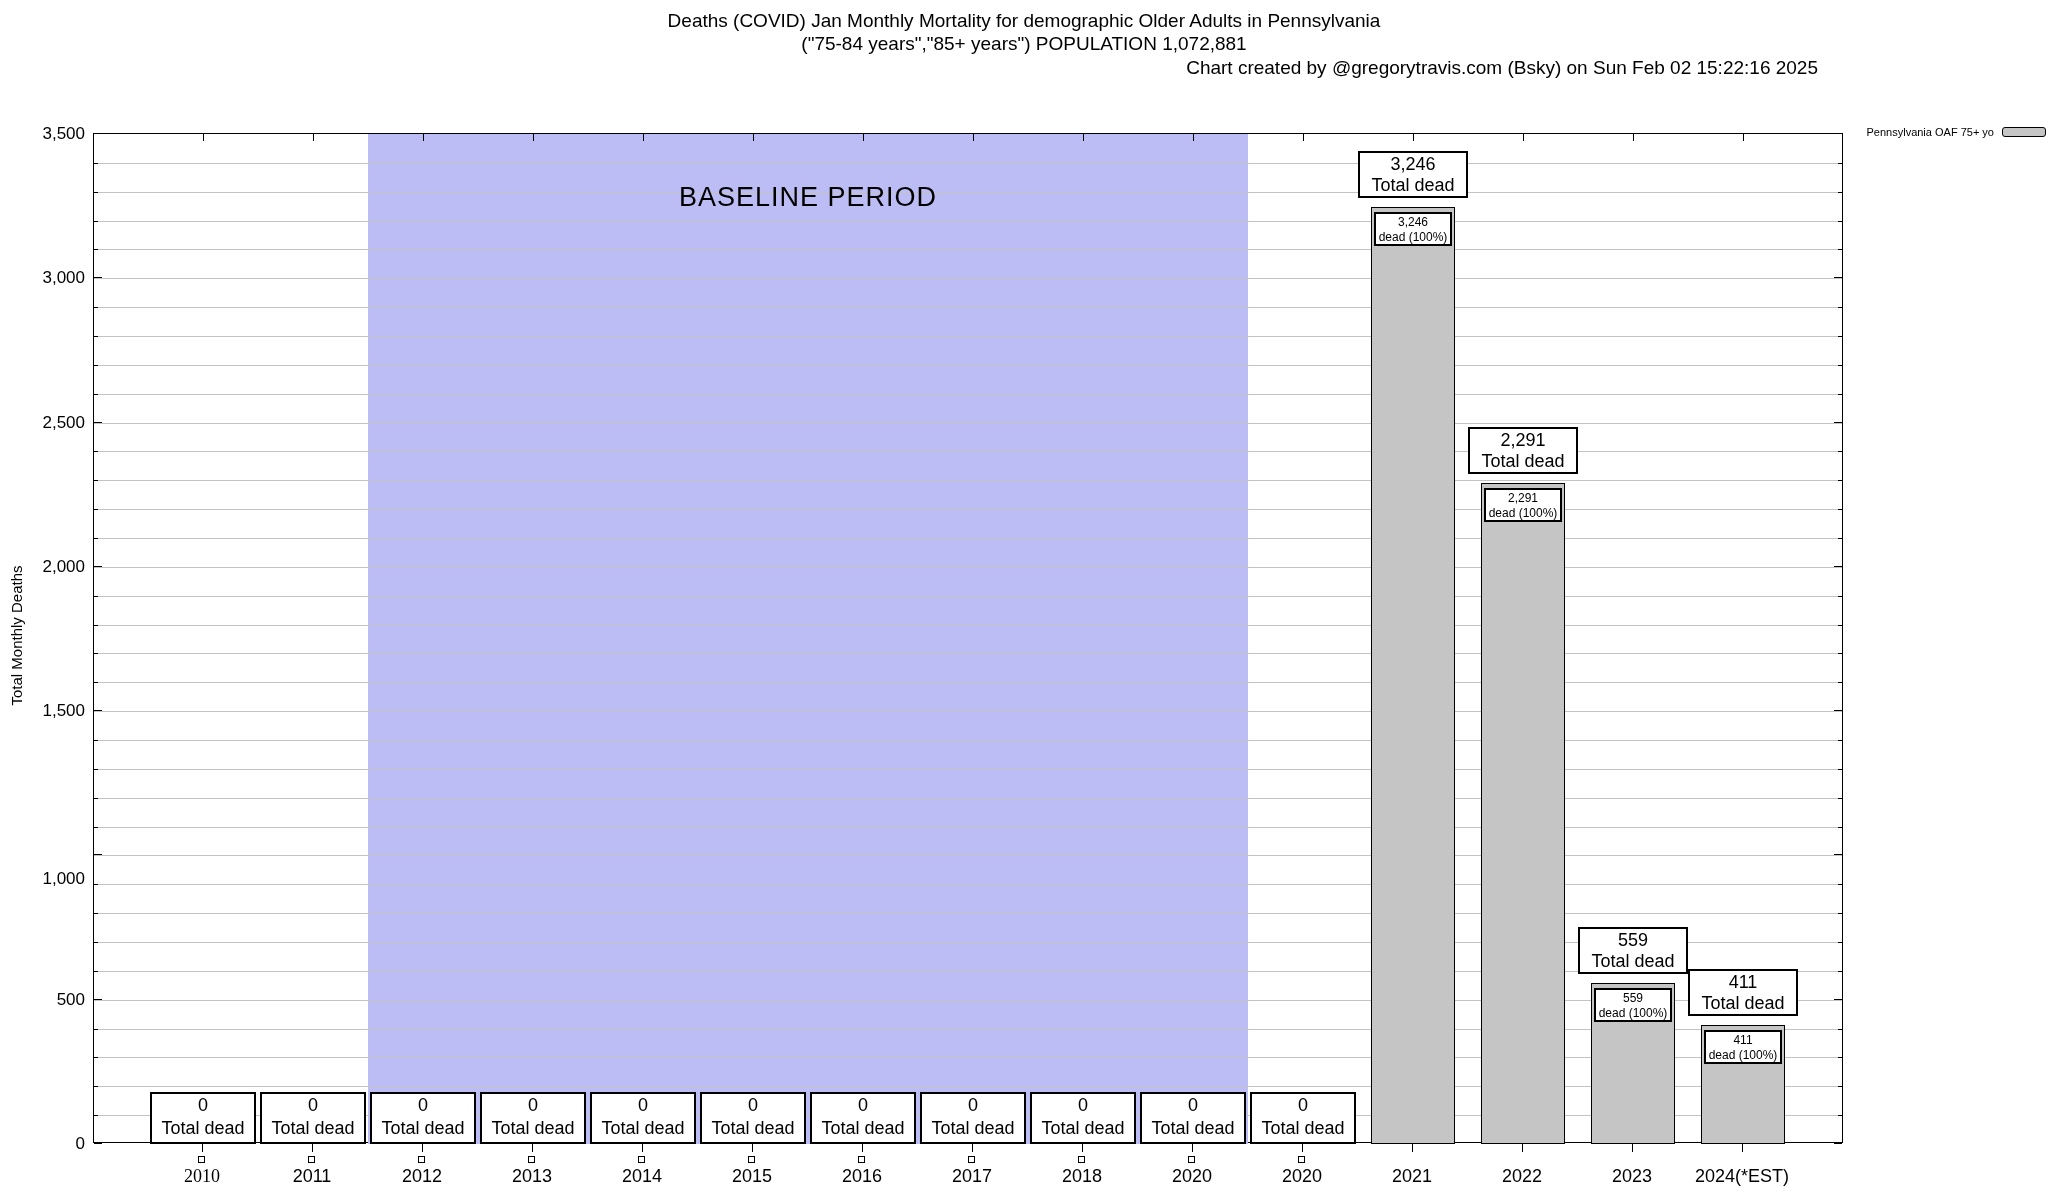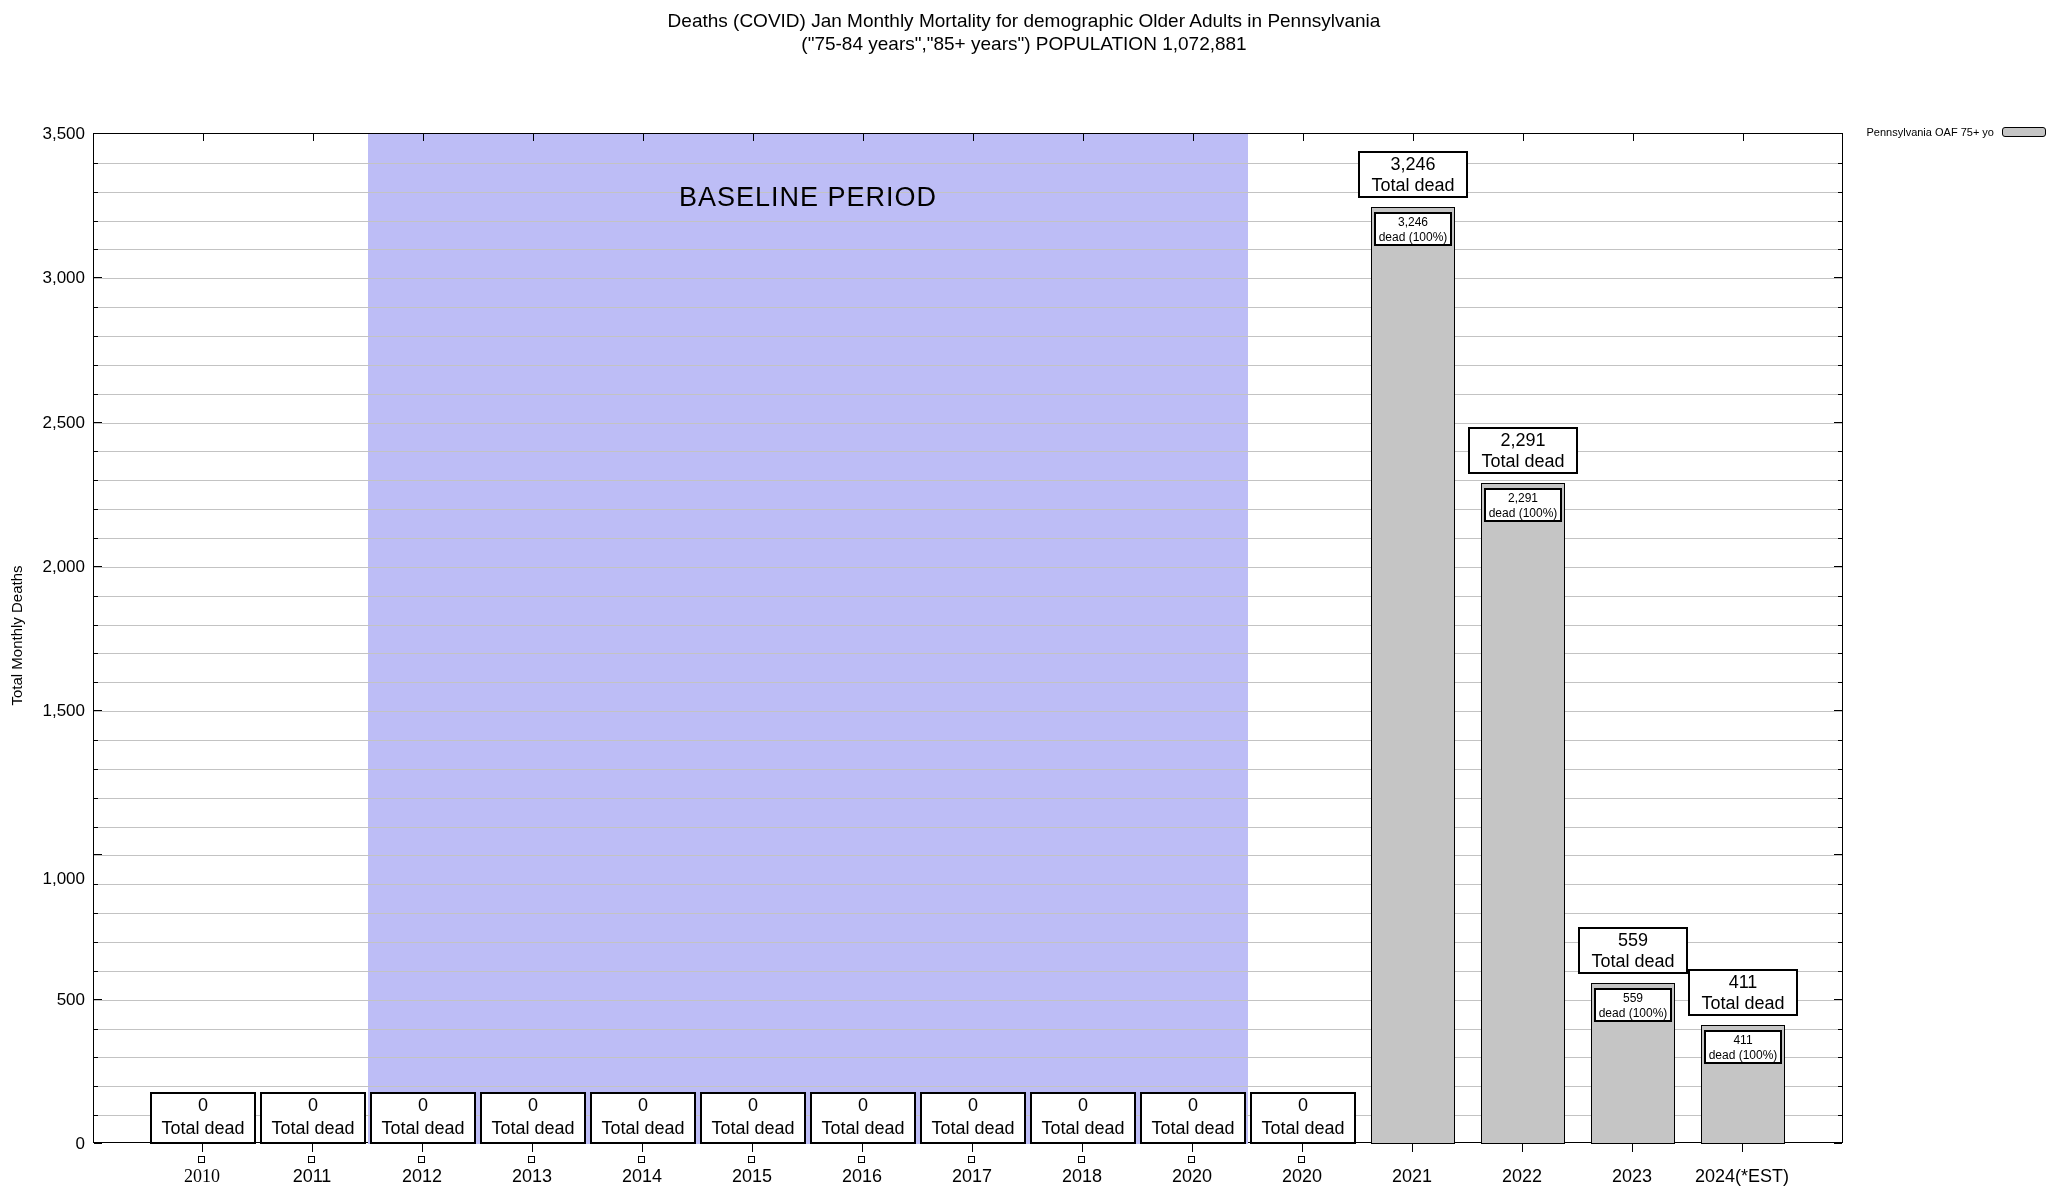--- a/index.html
+++ b/index.html
@@ -44,6 +44,7 @@
 
   <div id="title1" class="title-line">Deaths (COVID) Jan Monthly Mortality for demographic Older Adults in Pennsylvania</div>
   <div id="title2" class="title-line">("75-84 years","85+ years") POPULATION 1,072,881</div>
+  <div id="credit">Chart created by @gregorytravis.com (Bsky) on Sun Feb 02 15:22:16 2025</div>
 
   <div id="legend">
     <span id="legend-label">Pennsylvania OAF 75+ yo</span>

